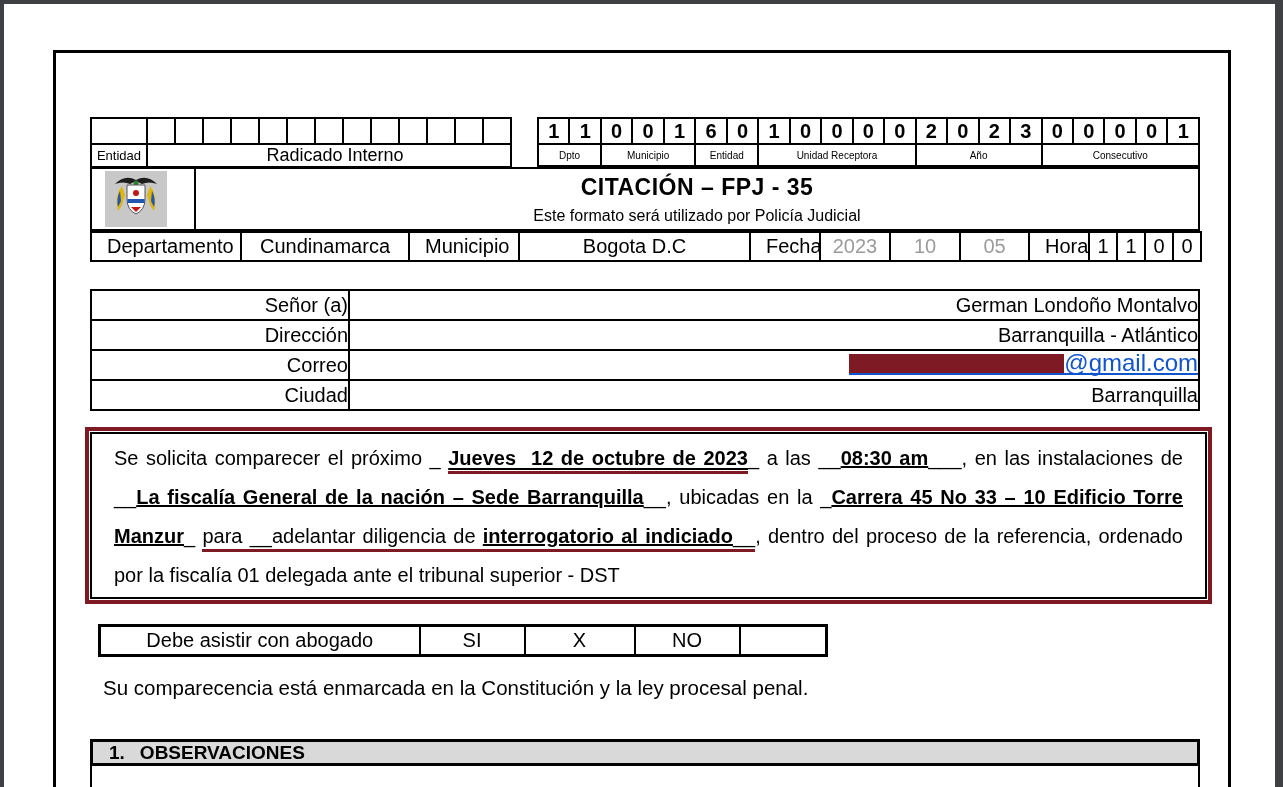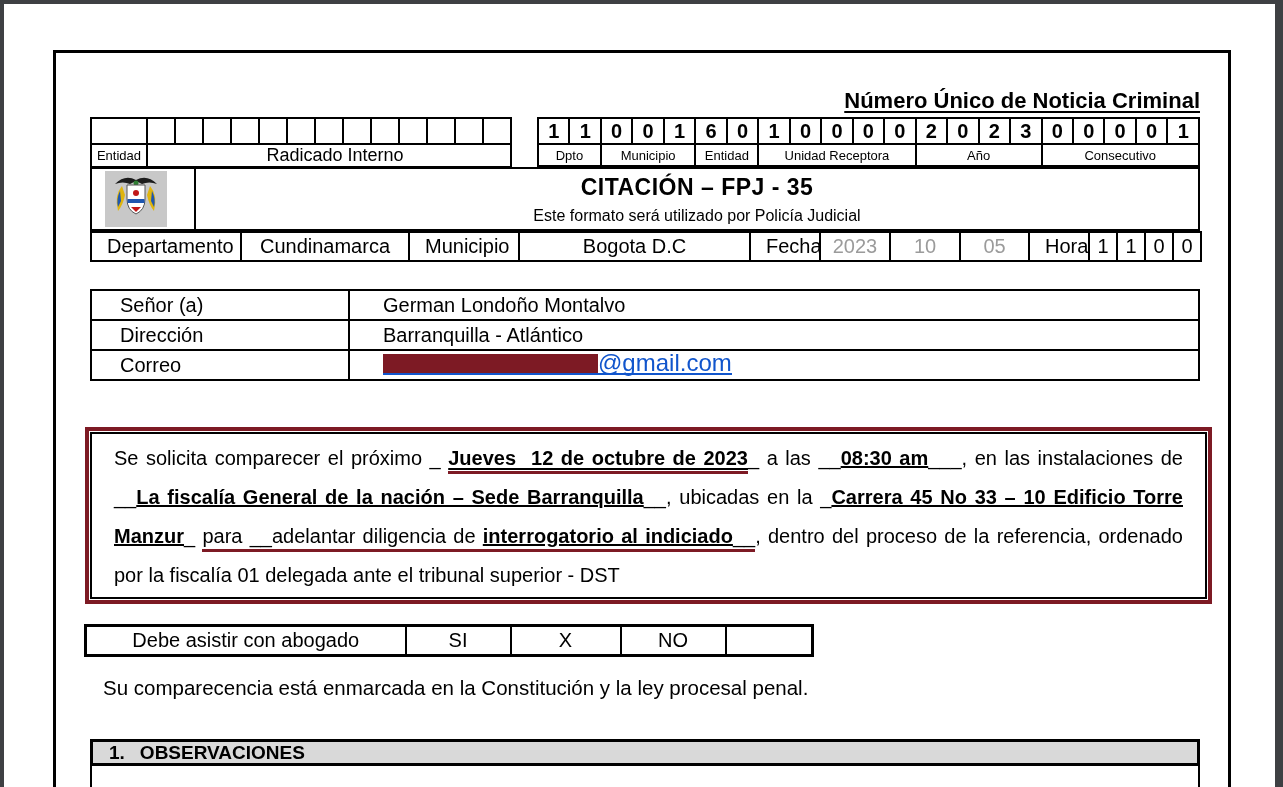--- a/index.html
+++ b/index.html
@@ -84,7 +84,6 @@
   <div class="paper"></div>
   <div class="frame"></div>
 
-  <div class="abs nunc-title">Número Único de Noticia Criminal</div>
 
   <div class="abs grid-left">
     <table>

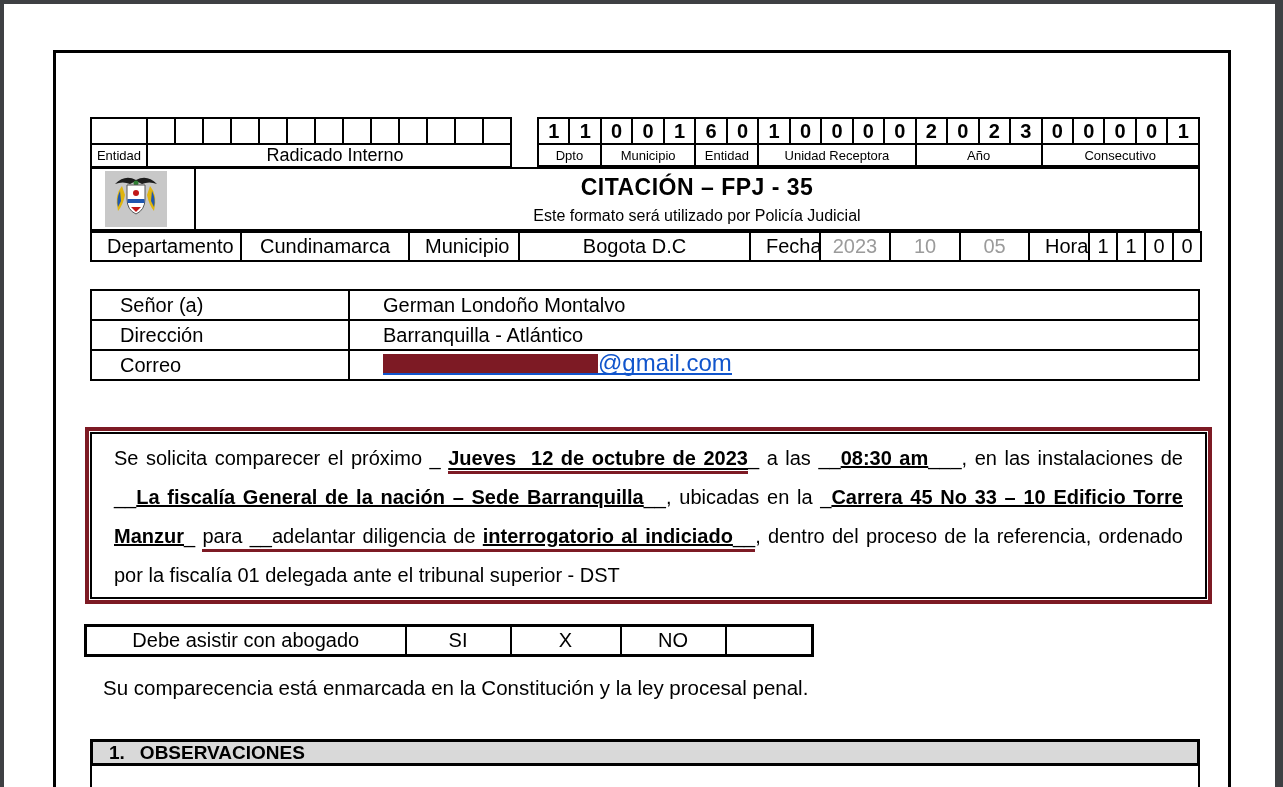--- a/index.html
+++ b/index.html
@@ -29,7 +29,7 @@
   .grid-nunc{left:537px;top:117px;}
   .grid-nunc table{width:663px;}
   .grid-nunc .r1 td{height:24px;font-size:20px;font-weight:bold;}
-  .grid-nunc .r2 td{height:20px;font-size:13px;}
+  .grid-nunc .r2 td{height:20px;font-size:10px;}
 
   
   .header-box{left:90px;top:167px;width:1110px;height:64px;border:2px solid #000;display:flex;box-sizing:border-box;}

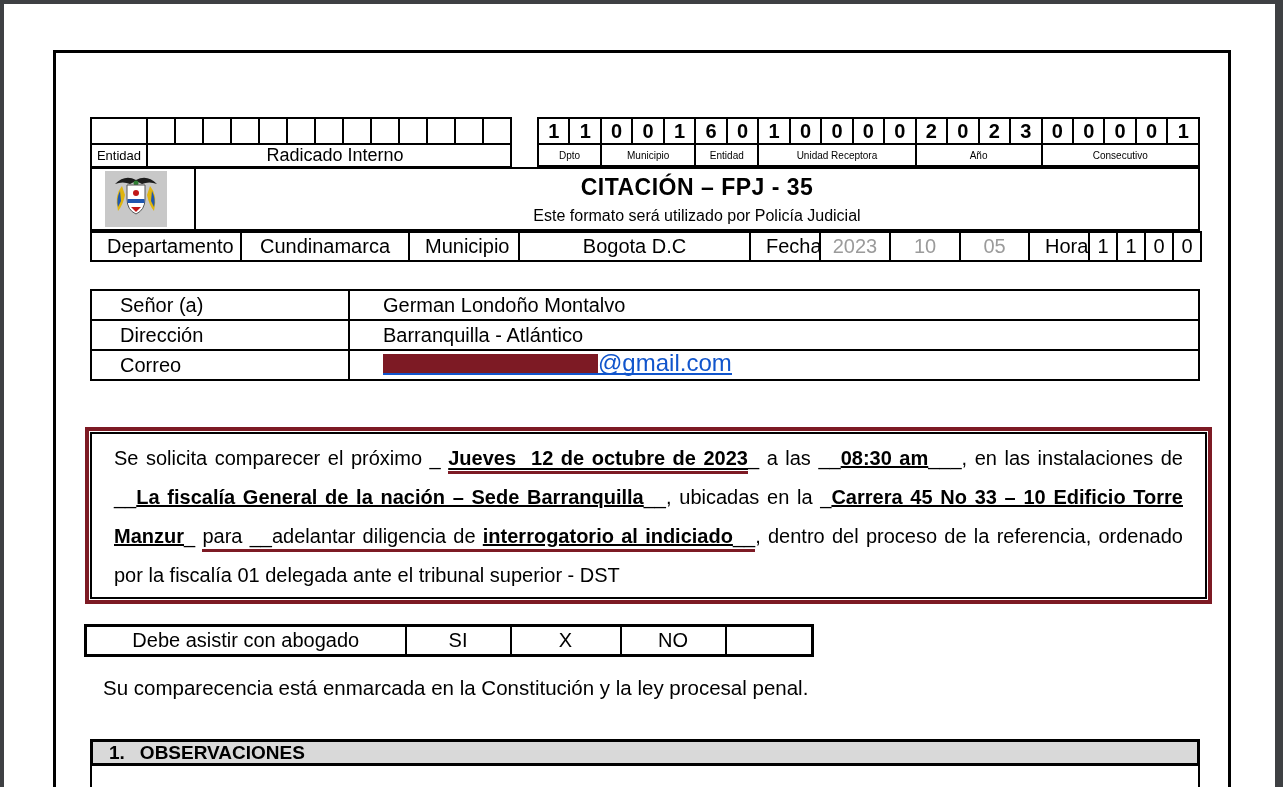--- a/index.html
+++ b/index.html
@@ -48,7 +48,7 @@
   
   .recipient{left:90px;top:289px;}
   .recipient table{width:1110px;}
-  .recipient td{height:28px;font-size:20px;text-align:left;}
+  .recipient td{height:28px;font-size:20px;text-align:right;}
   .recipient .lab{width:228px;padding-left:28px;}
   .recipient .val{padding-left:33px;}
   .email-wrap{display:inline-flex;align-items:flex-end;border-bottom:2px solid var(--link_blue,#1155cc);line-height:20px;}

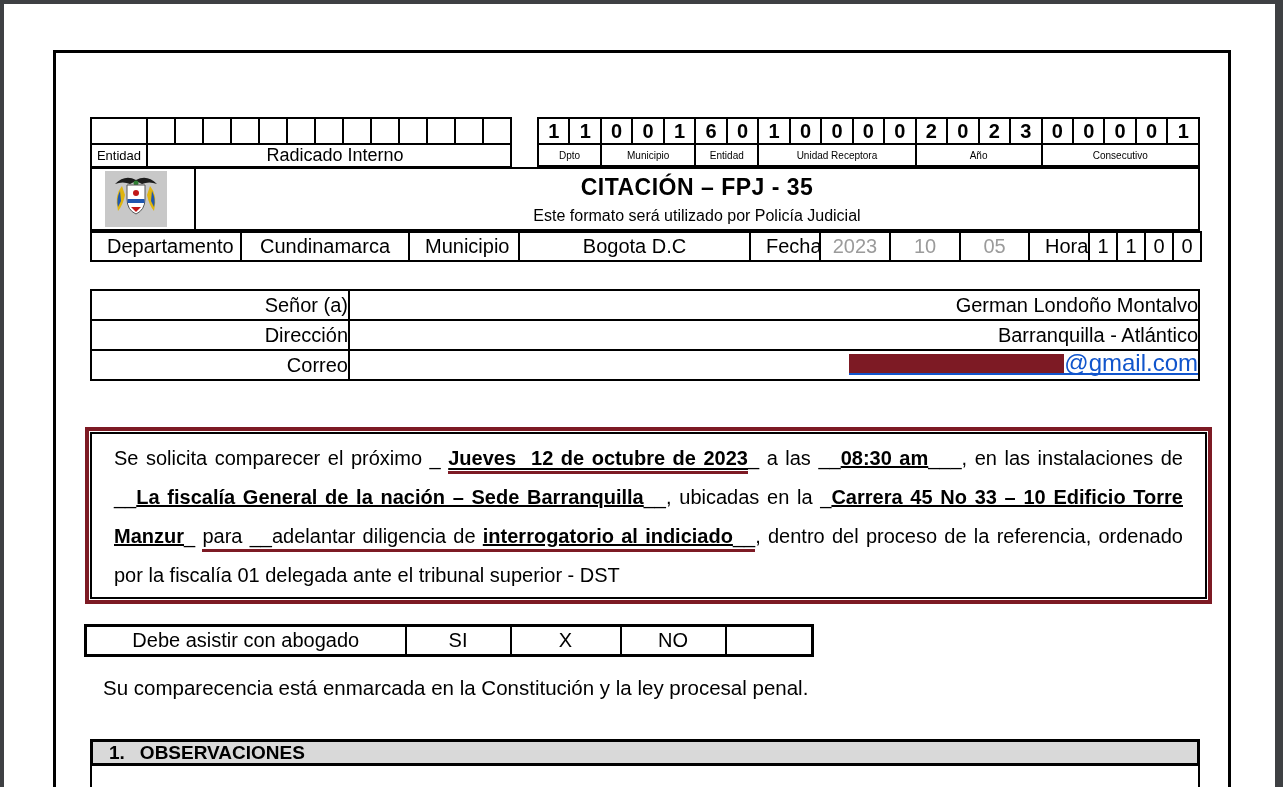--- a/index.html
+++ b/index.html
@@ -233,6 +233,10 @@
               </span>
         </td>
       </tr>
+      <tr>
+        <td class="lab">Ciudad</td>
+        <td class="val">Barranquilla</td>
+      </tr>
     </tbody>
       </table>
   </div>

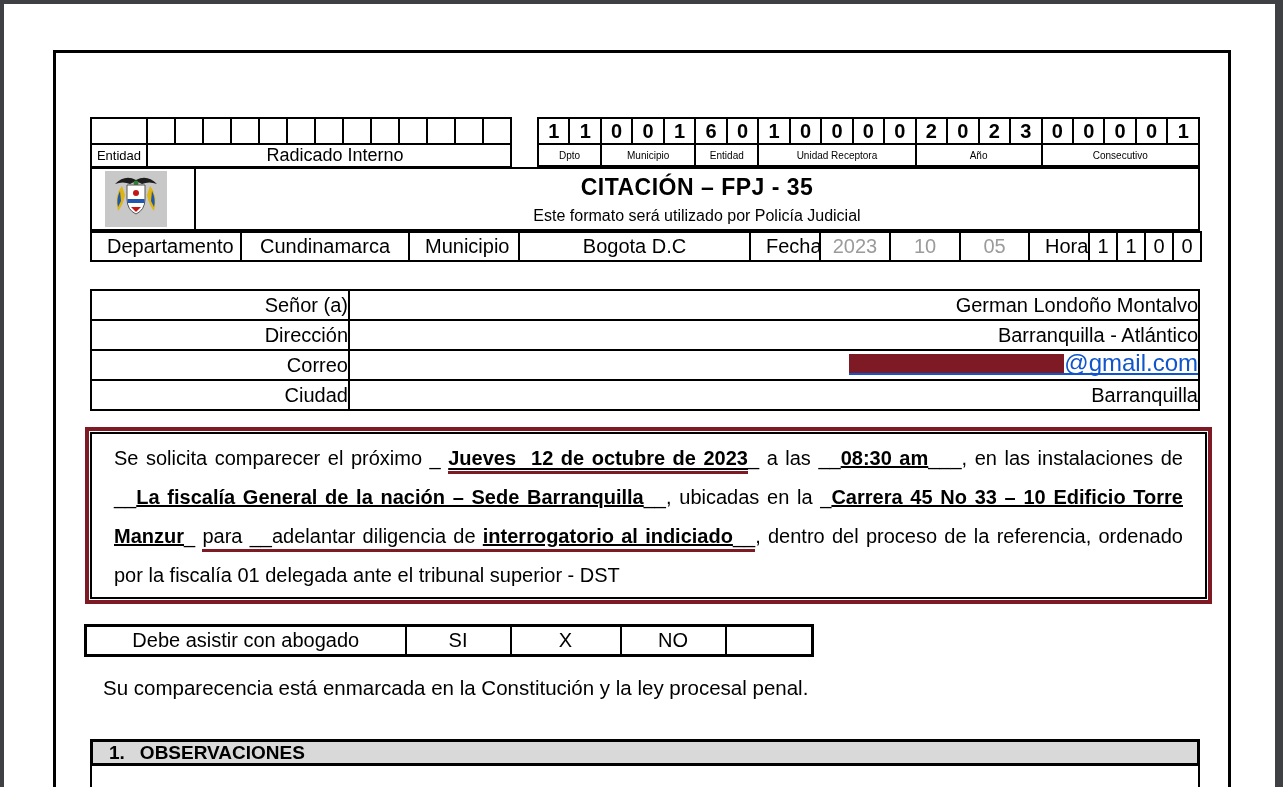--- a/index.html
+++ b/index.html
@@ -64,7 +64,7 @@
   .seg.rl{border-bottom:3px solid var(--accent_red,#7d1a24);padding-bottom:2px;}
 
   
-  .abogado{left:84px;top:624px;}
+  .abogado{left:98px;top:624px;}
   .abogado table{width:727px;border:3px solid #000;}
   .abogado td{height:27px;font-size:20px;}
 

